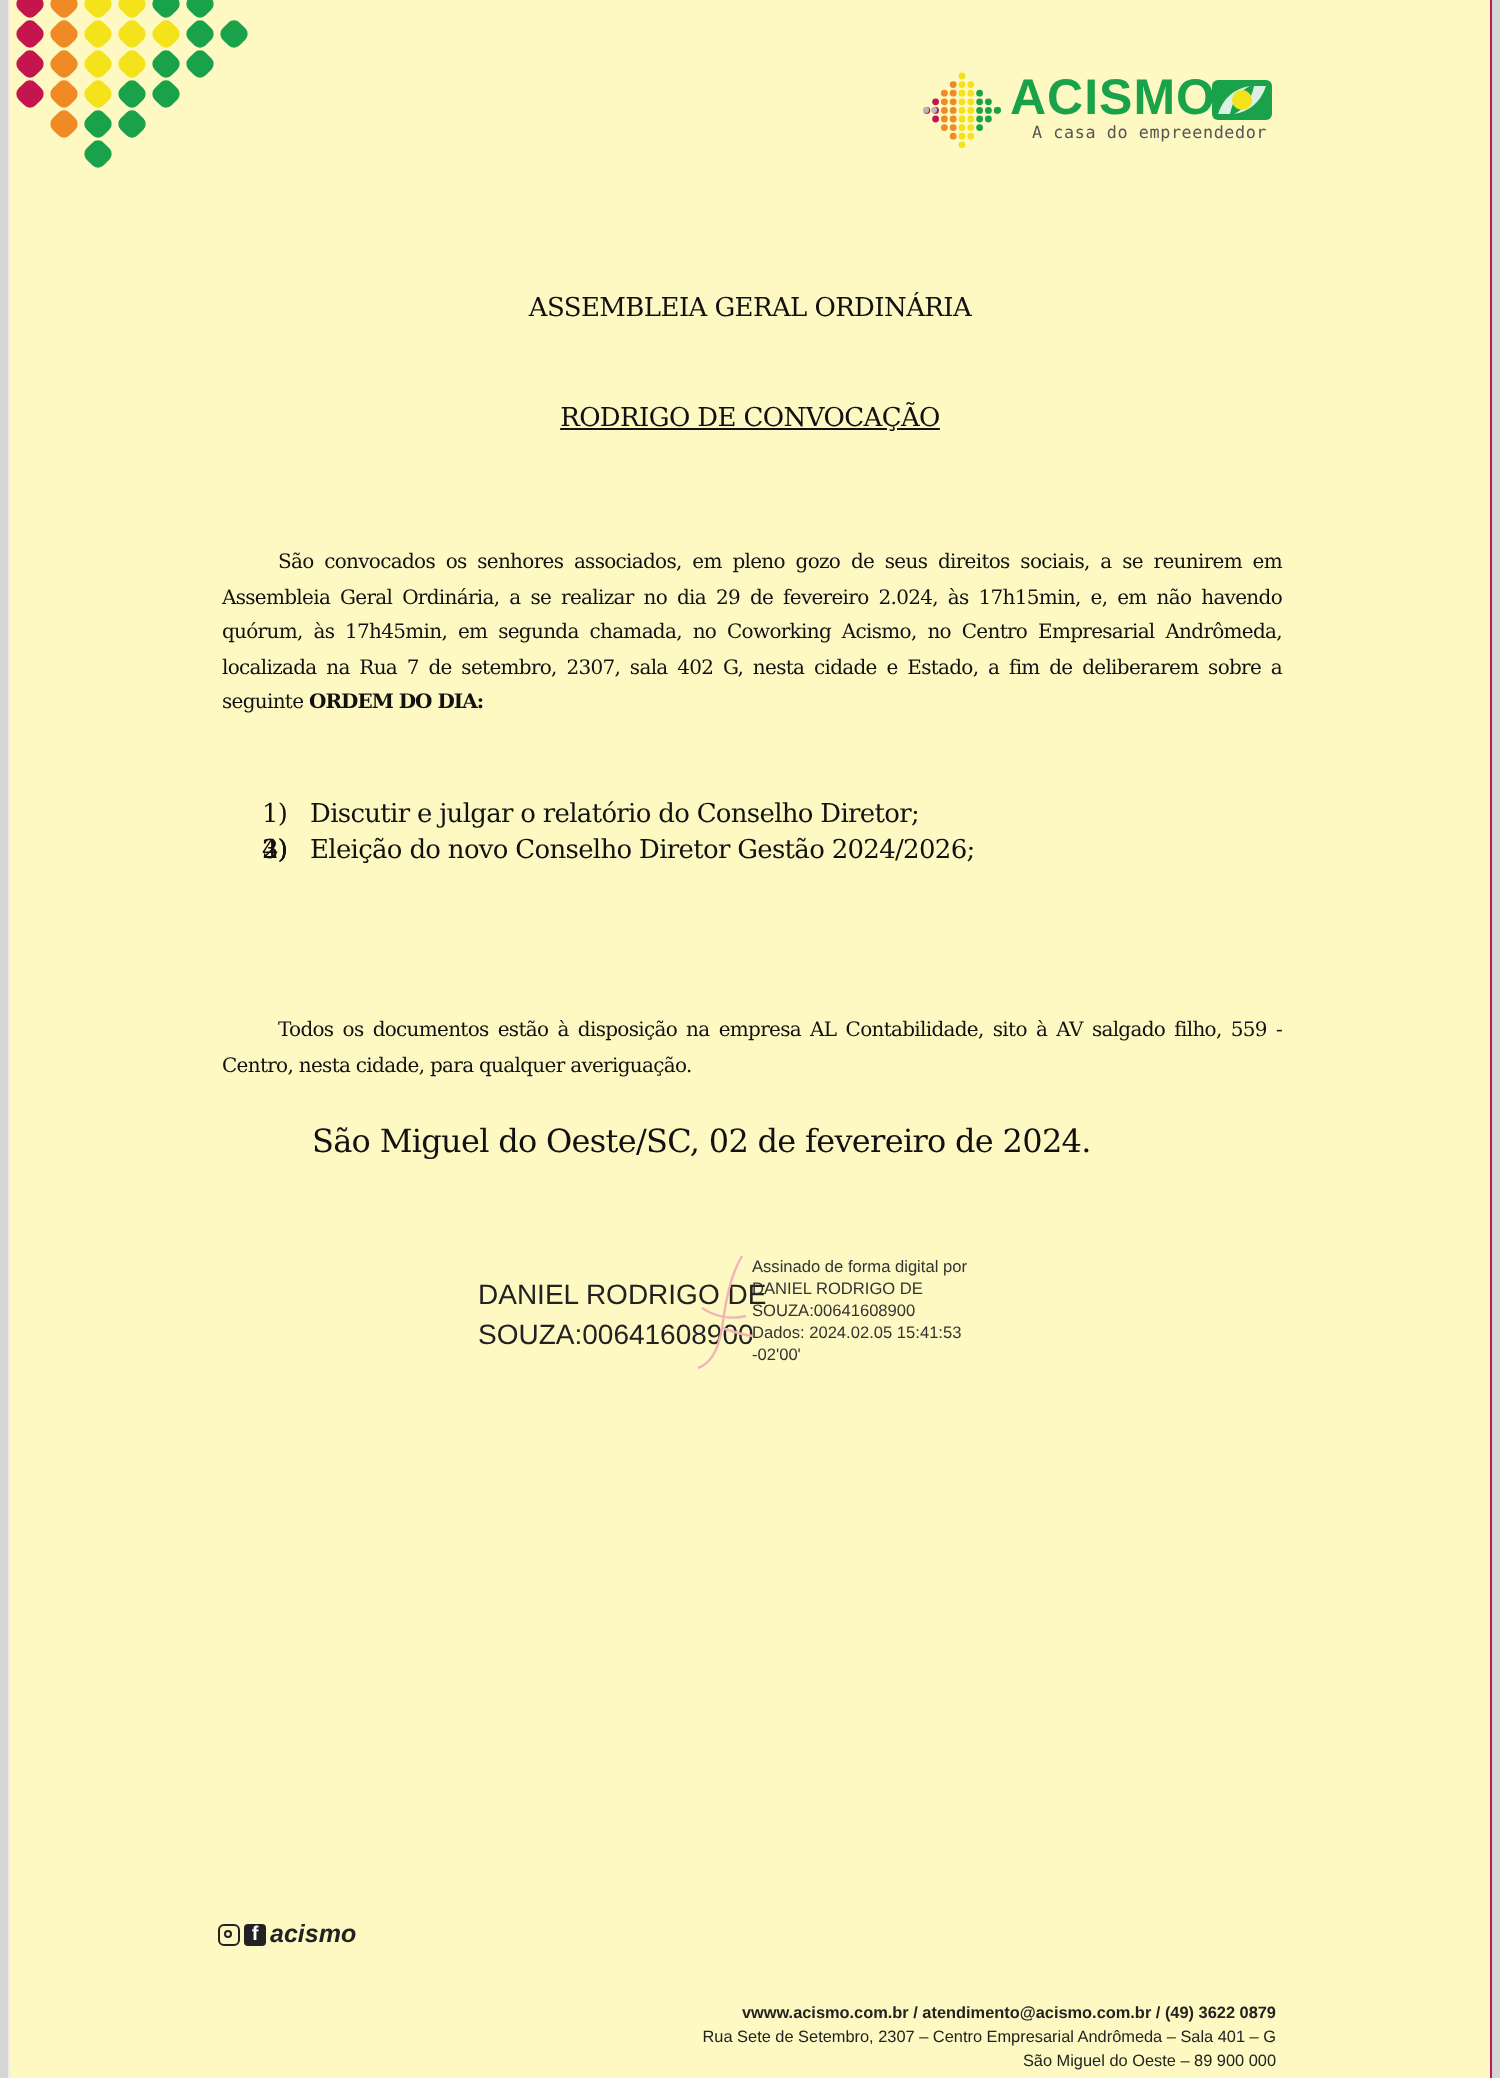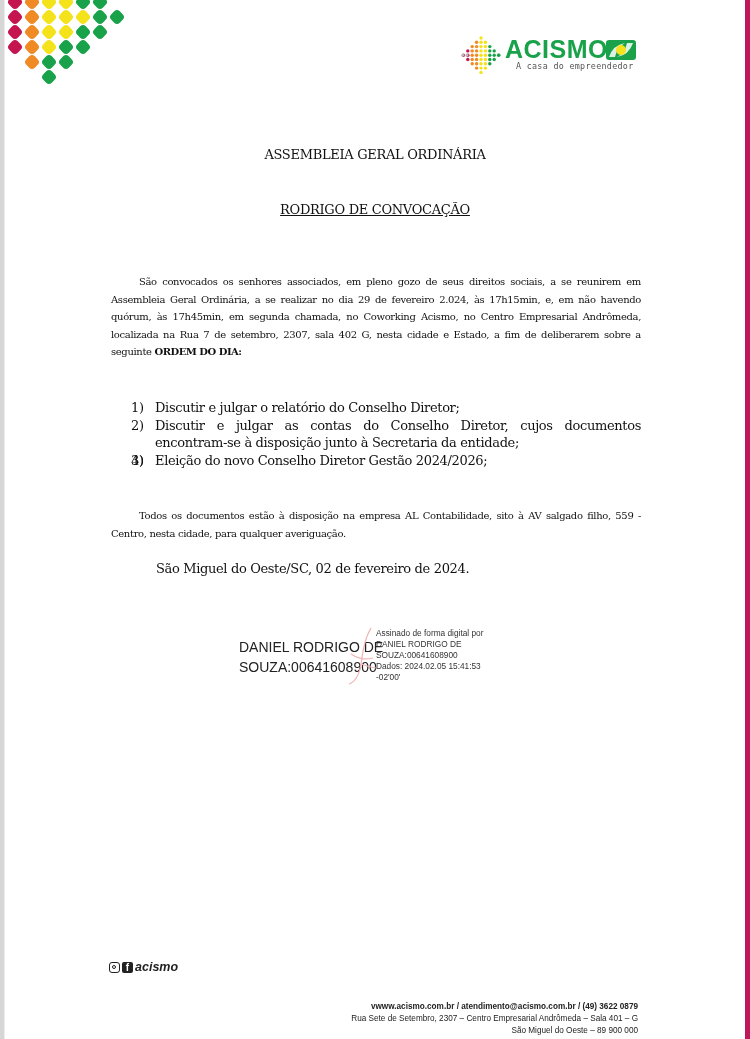--- a/index.html
+++ b/index.html
@@ -11,8 +11,8 @@
   }
   .page {
     position: absolute; left: 4px; top: 0; width: 740px; height: 1039px;
-    background: #ffffff;
-    border-left: 1px solid #ececec; border-right: 5px solid #be185d;
+    background: #fef9c3;
+    border-left: 1px solid #ececec; border-right: 1px solid #be185d;
   }
   .corner-dots { position: absolute; left: 0; top: 0; }
   .logo { position: absolute; left: 454px; top: 34px; width: 190px; height: 44px; }

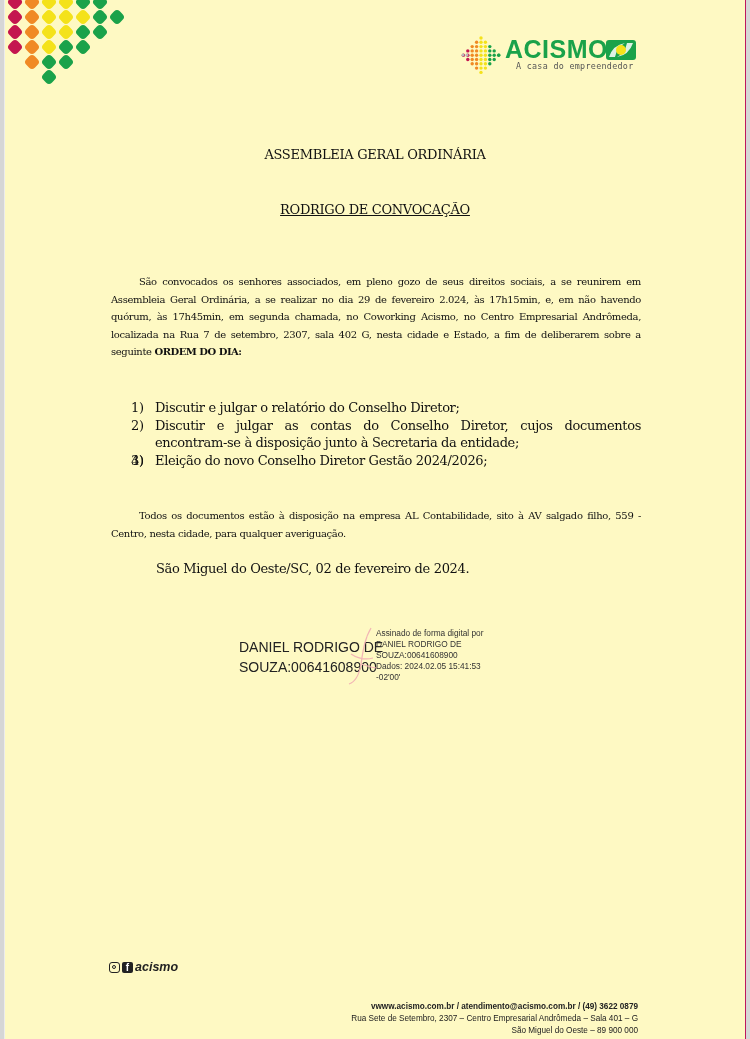--- a/index.html
+++ b/index.html
@@ -179,7 +179,7 @@
 
   <ol class="agenda">
     <li><span class="num">1)</span><span>Discutir e julgar o relatório do Conselho Diretor;</span></li>
-    <li><span class="num">2)</span><span>Discutir e julgar as contas do Conselho Diretor, cujos documentos encontram-se à disposição junto à Secretaria da entidade;</span></li>
+    <li><span class="num">2)</span></li>
     <li><span class="num">3)</span></li>
     <li><span class="num">4)</span><span>Eleição do novo Conselho Diretor Gestão 2024/2026;</span></li>
   </ol>

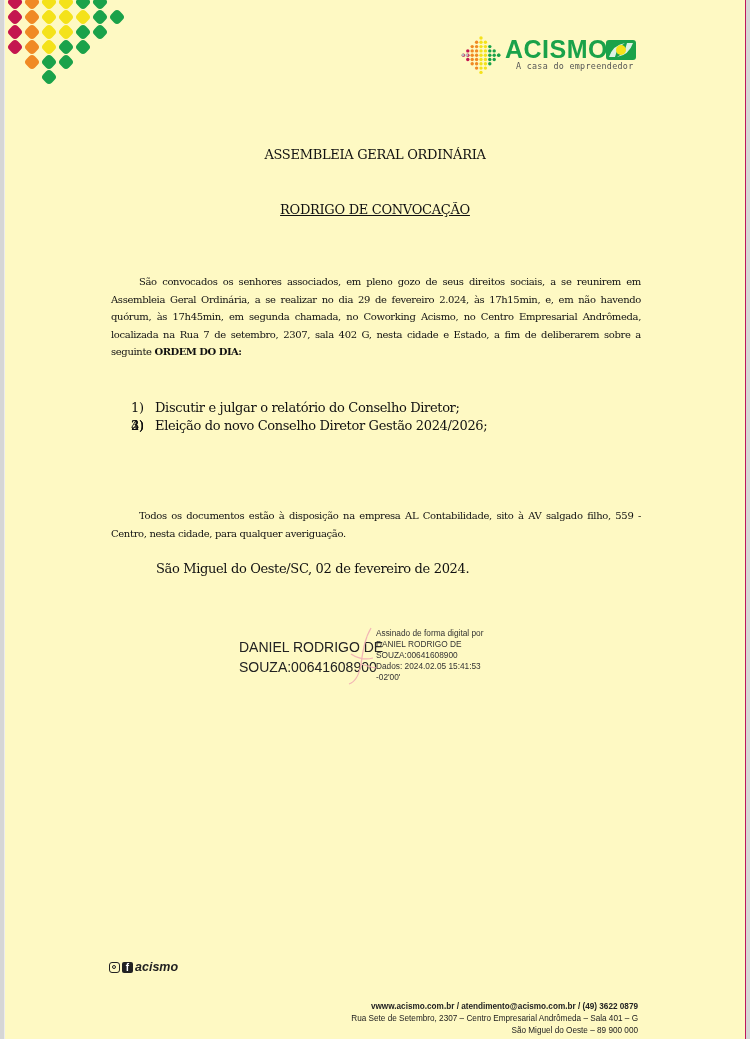--- a/index.html
+++ b/index.html
@@ -47,7 +47,7 @@
   .agenda li { position: relative; padding-left: 20px; text-align: justify; }
   .agenda .num { position: absolute; left: -4px; top: 0; }
   .p2 { top: 507px; }
-  .date-line { position: absolute; left: 151px; top: 561px; font-size: 13px; letter-spacing: -0.35px; }
+  .date-line { position: absolute; left: 151px; top: 561px; font-size: 16px; letter-spacing: -0.35px; }
   .sig-name {
     position: absolute; left: 234px; top: 637px;
     font-family: "Liberation Sans", sans-serif; font-size: 14px; line-height: 20px; color: #222;

